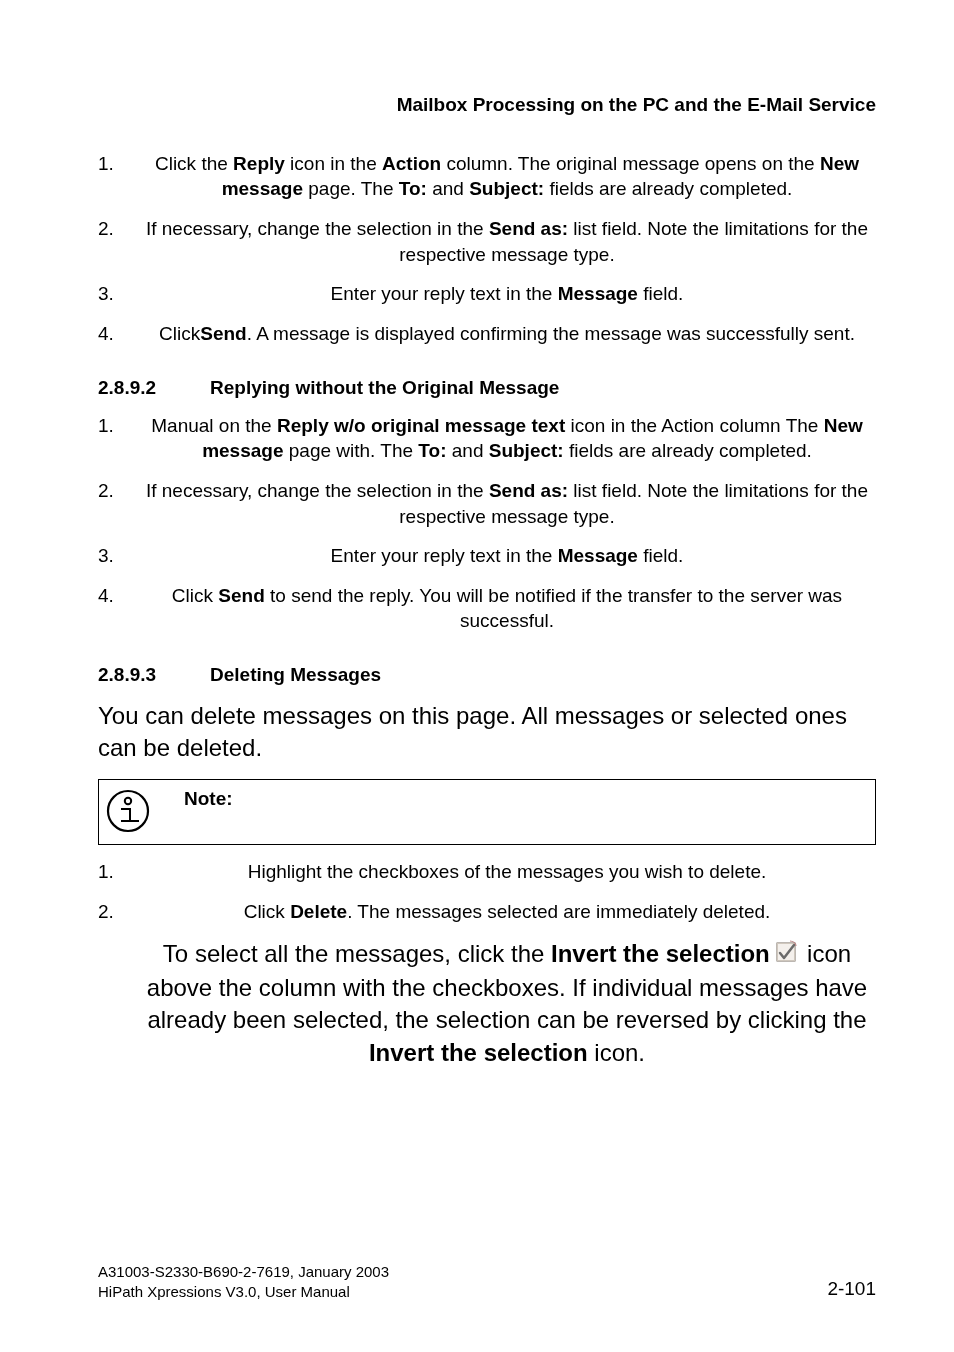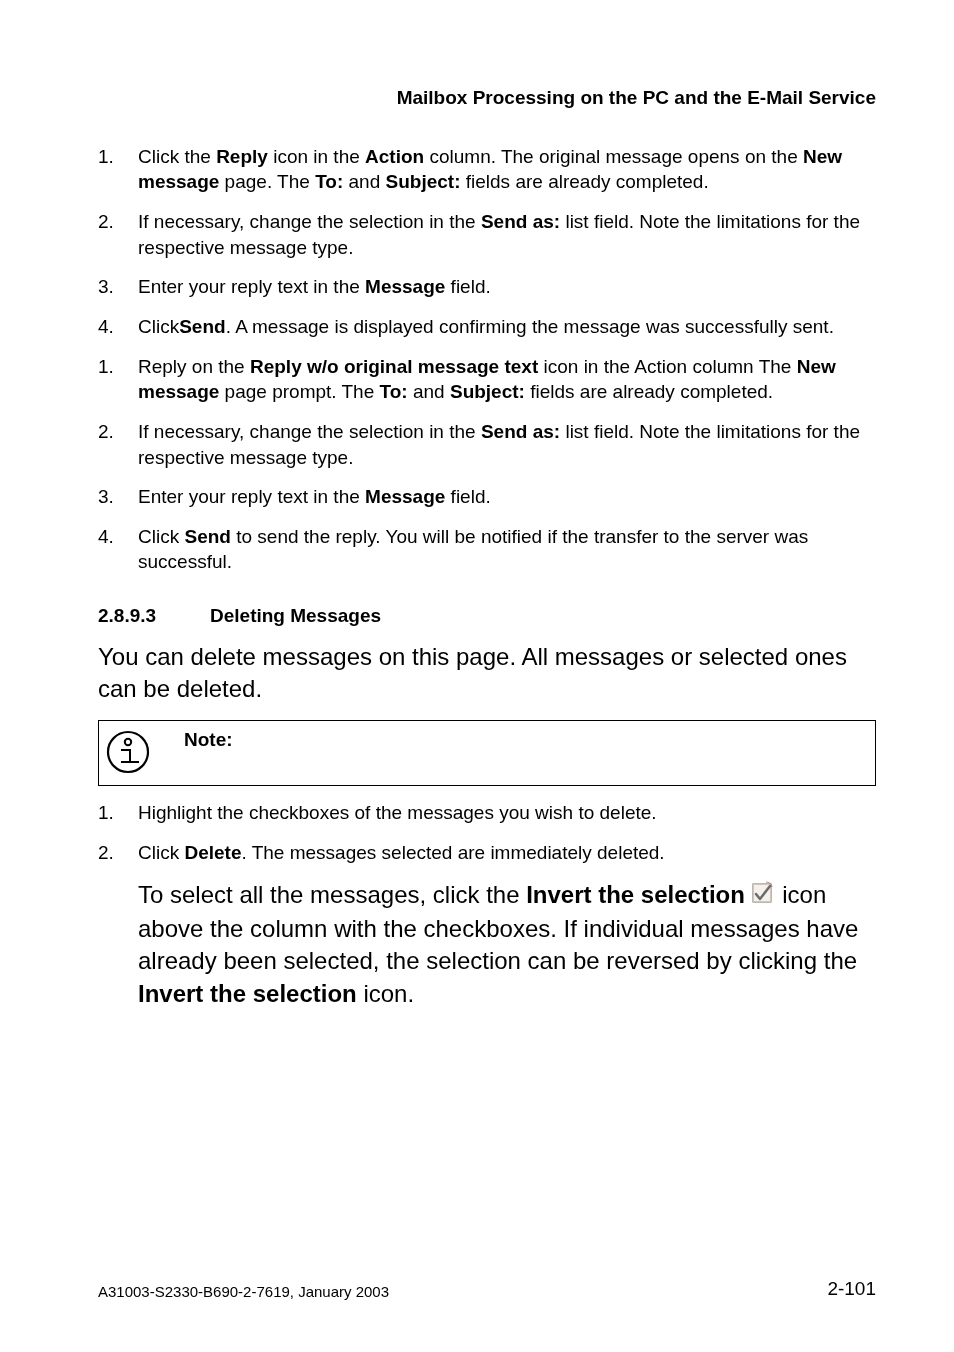--- a/index.html
+++ b/index.html
@@ -19,6 +19,7 @@
   .header-block {
     text-align: right;
     margin-bottom: 34px;
+    margin-top: 7px;
   }
   .header-title {
     font-size: 19px;

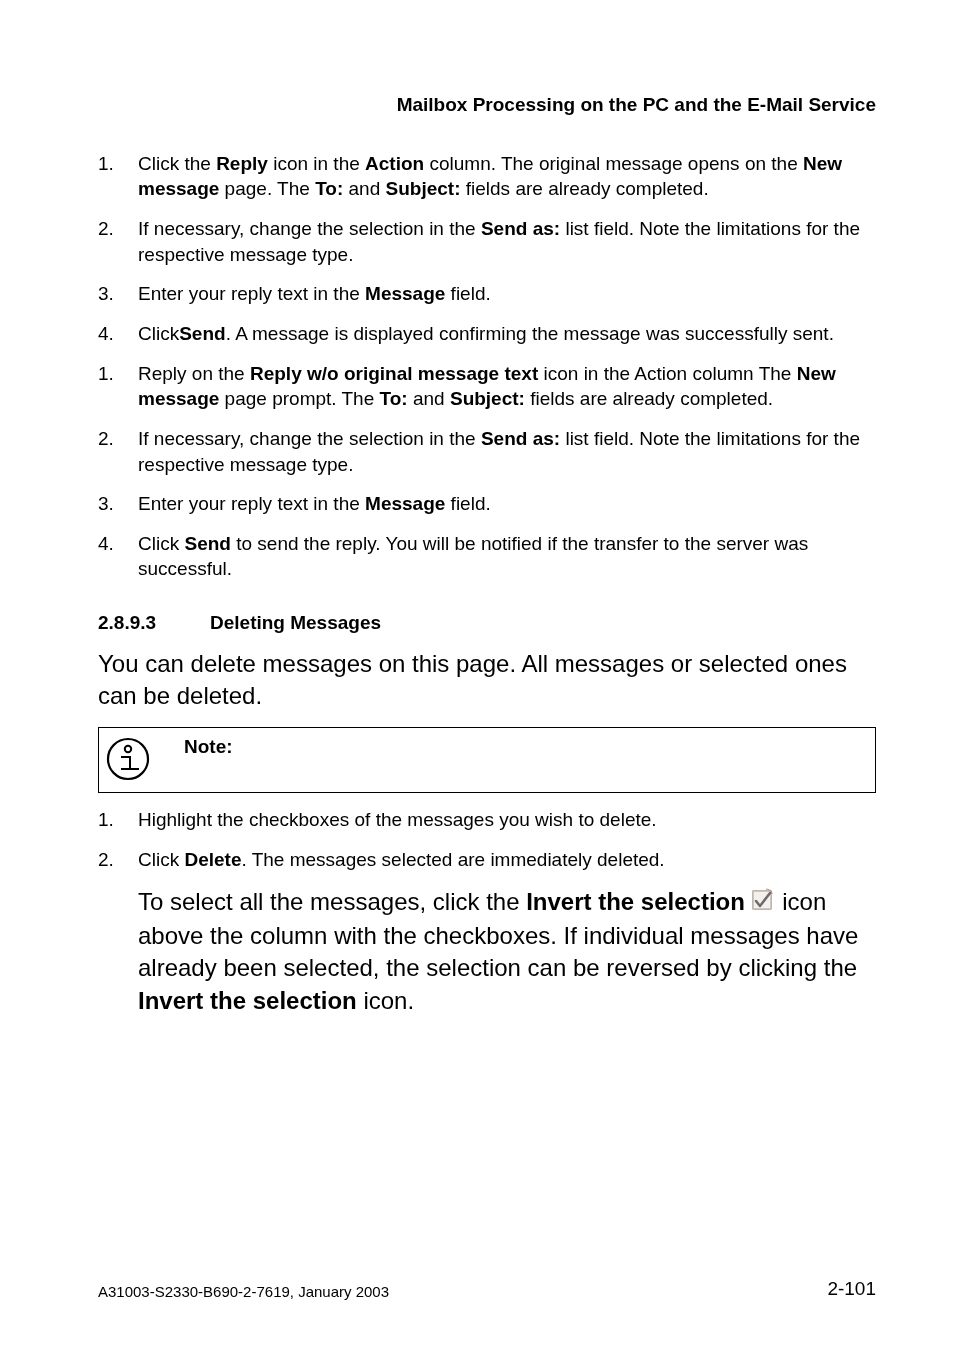--- a/index.html
+++ b/index.html
@@ -45,6 +45,7 @@
     padding: 0;
     margin: 0 0 10px 0;
     counter-reset: step;
+    text-align: center;
   }
   ol.steps > li {
     counter-increment: step;

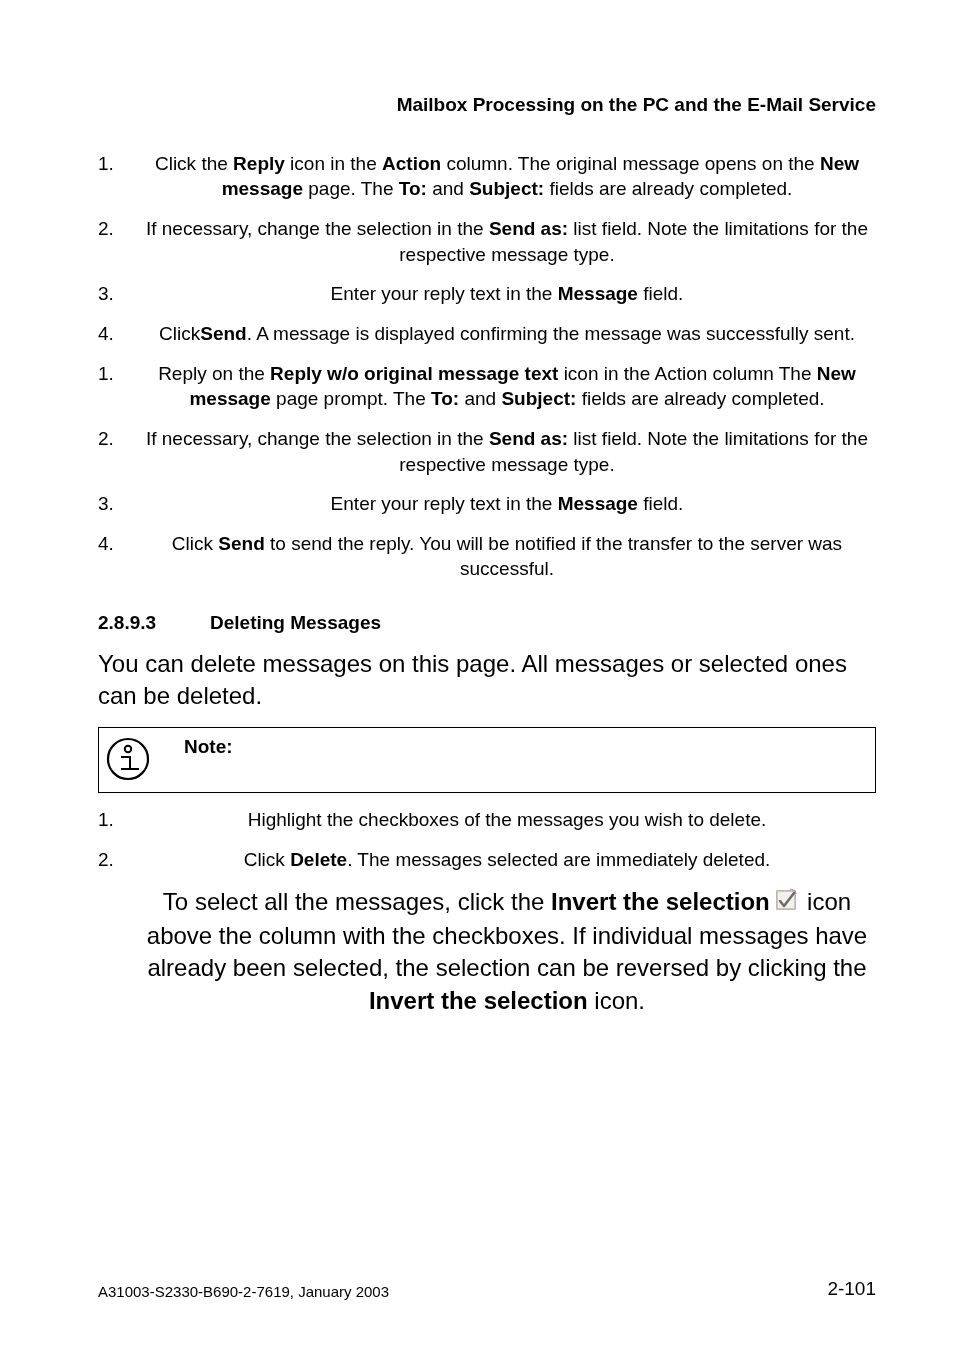--- a/index.html
+++ b/index.html
@@ -138,6 +138,9 @@
     </li>
   </ol>
 
+  <div class="section-heading">
+    <span class="num">2.8.9.2</span><span>Replying without the Original Message</span>
+  </div>
   <ol class="steps">
     <li>
       <span>Reply on the </span><span class="b">Reply w/o original message text</span><span> icon in the Action column The </span><span class="b">New message</span><span> page prompt. The </span><span class="b">To:</span><span> and </span><span class="b">Subject:</span><span> fields are already completed.</span>

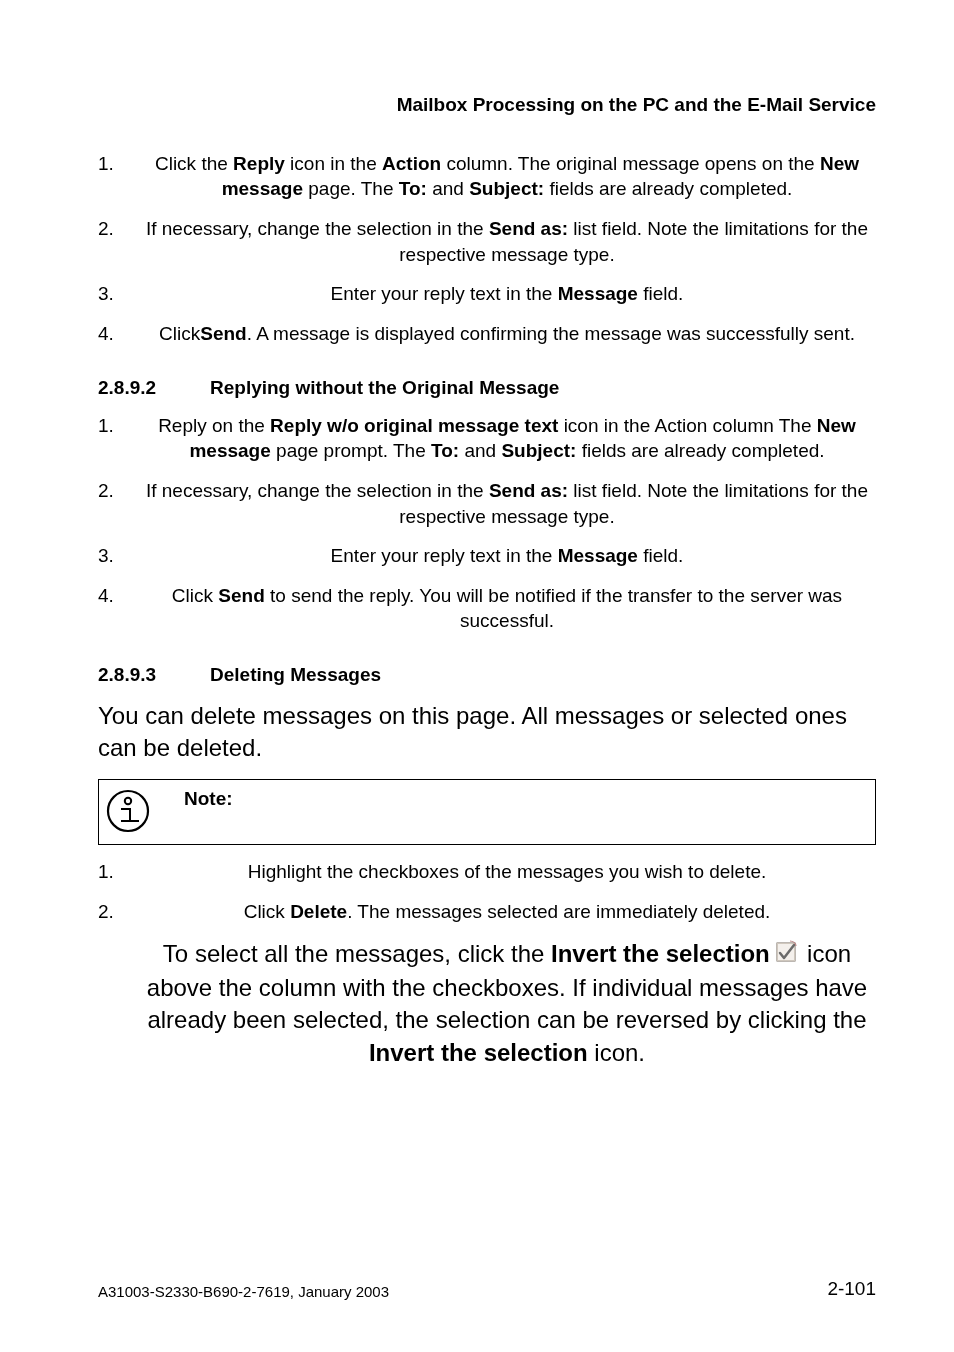--- a/index.html
+++ b/index.html
@@ -143,7 +143,7 @@
   </div>
   <ol class="steps">
     <li>
-      <span>Reply on the </span><span class="b">Reply w/o original message text</span><span> icon in the Action column The </span><span class="b">New message</span><span> page prompt. The </span><span class="b">To:</span><span> and </span><span class="b">Subject:</span><span> fields are already completed.</span>
+      <span>Manual on the </span><span class="b">Reply w/o original message text</span><span> icon in the Action column The </span><span class="b">New message</span><span> page prompt. The </span><span class="b">To:</span><span> and </span><span class="b">Subject:</span><span> fields are already completed.</span>
     </li>
     <li>
       <span>If necessary, change the selection in the </span><span class="b">Send as:</span><span> list field. Note the limitations for the respective message type.</span>

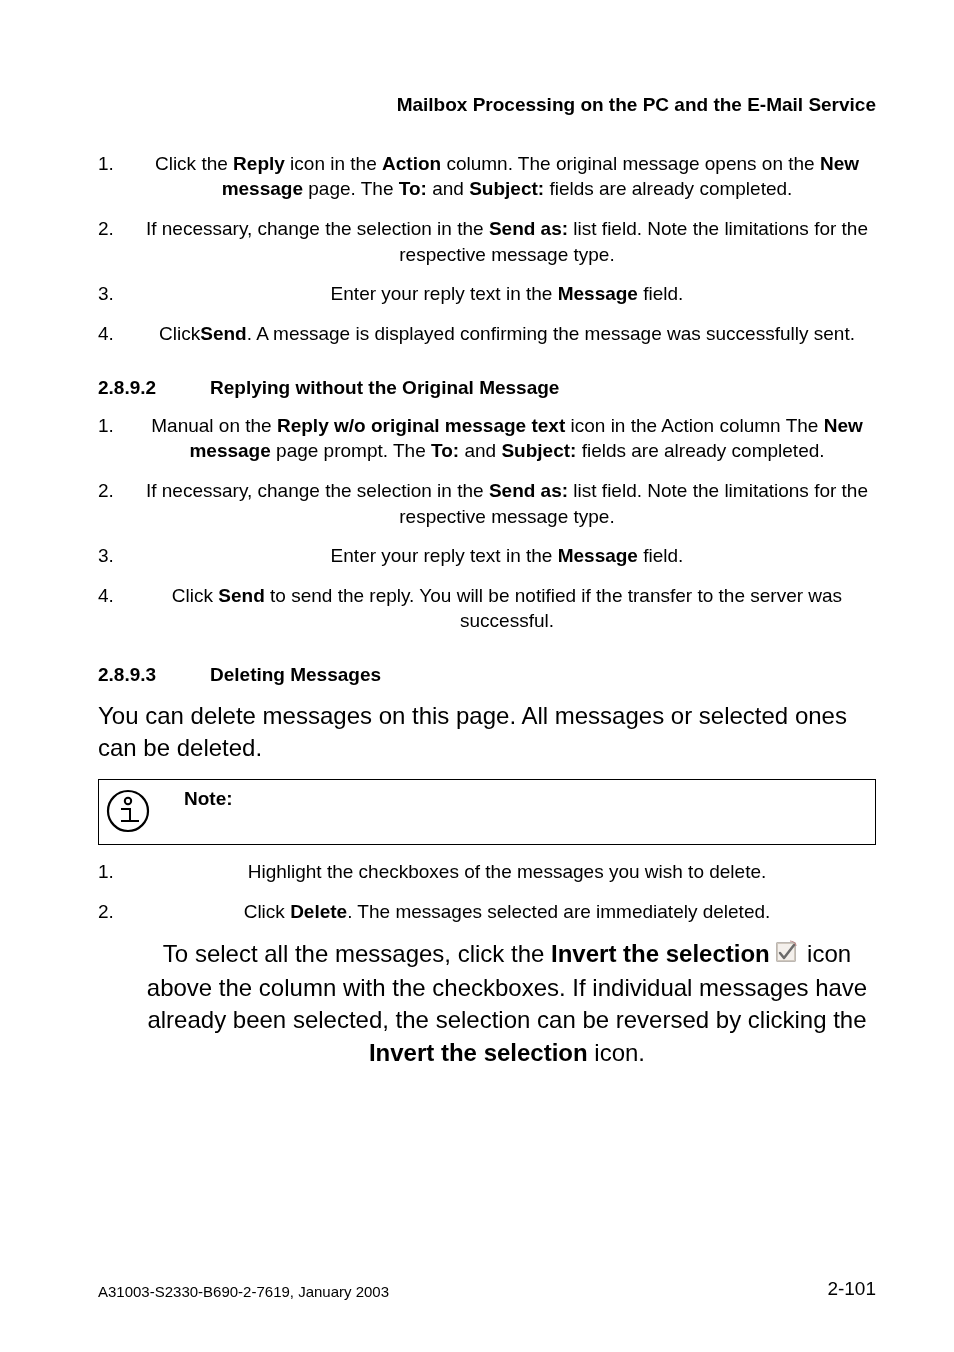--- a/index.html
+++ b/index.html
@@ -143,7 +143,7 @@
   </div>
   <ol class="steps">
     <li>
-      <span>Manual on the </span><span class="b">Reply w/o original message text</span><span> icon in the Action column The </span><span class="b">New message</span><span> page prompt. The </span><span class="b">To:</span><span> and </span><span class="b">Subject:</span><span> fields are already completed.</span>
+      <span>Manual on the </span><span class="b">Reply w/o original message text</span><span> icon in the Action column The </span><span class="b">New message</span><span> page with. The </span><span class="b">To:</span><span> and </span><span class="b">Subject:</span><span> fields are already completed.</span>
     </li>
     <li>
       <span>If necessary, change the selection in the </span><span class="b">Send as:</span><span> list field. Note the limitations for the respective message type.</span>

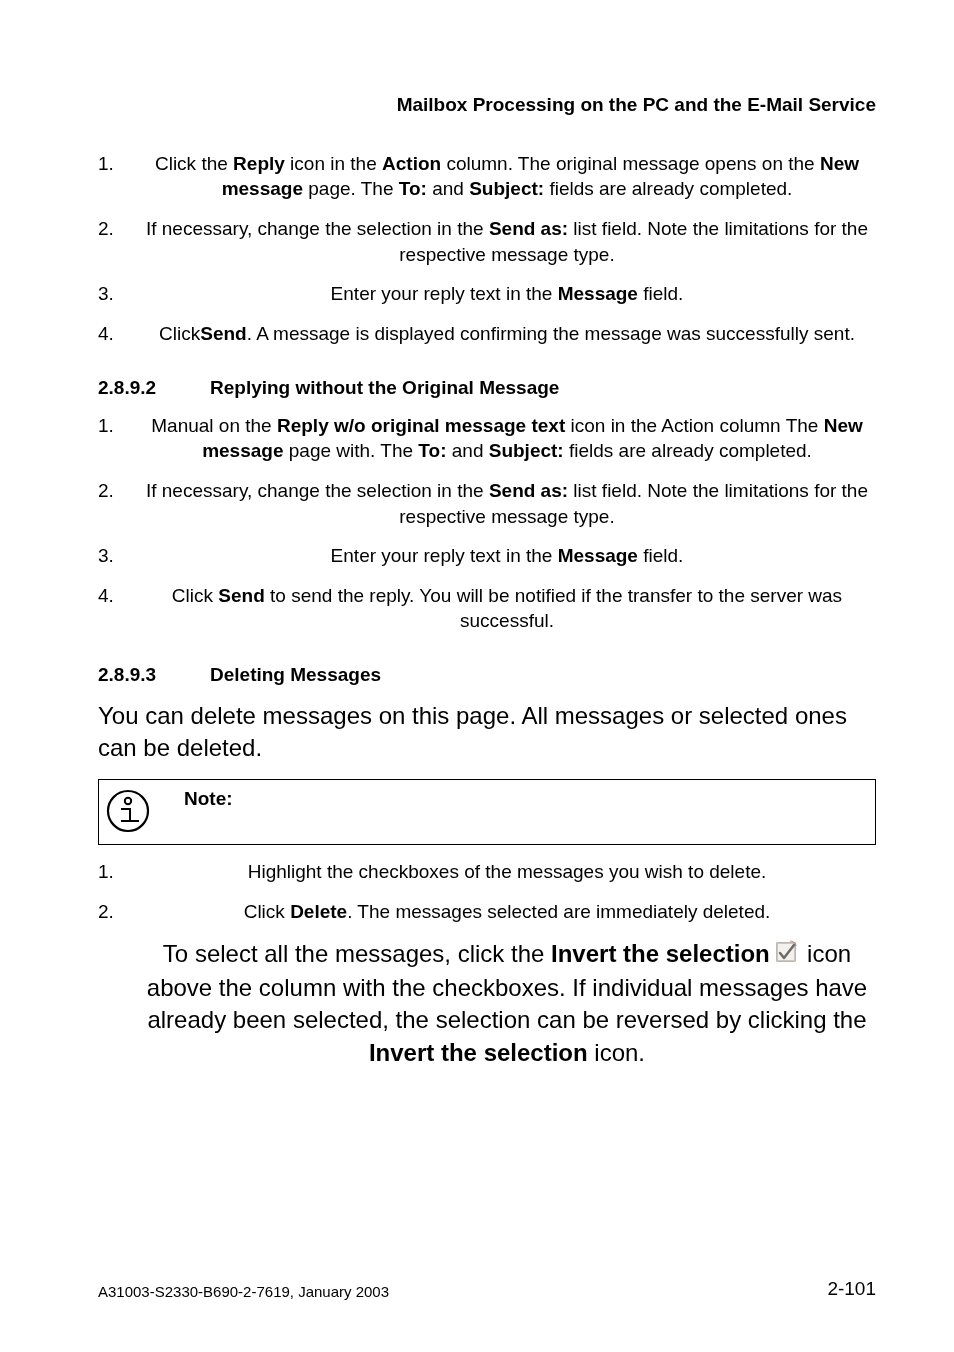--- a/index.html
+++ b/index.html
@@ -198,6 +198,7 @@
   <div class="footer">
     <div class="left">
       <div>A31003-S2330-B690-2-7619, January 2003</div>
+      <div>HiPath Xpressions V3.0, User Manual</div>
     </div>
     <div class="right">2-101</div>
   </div>

